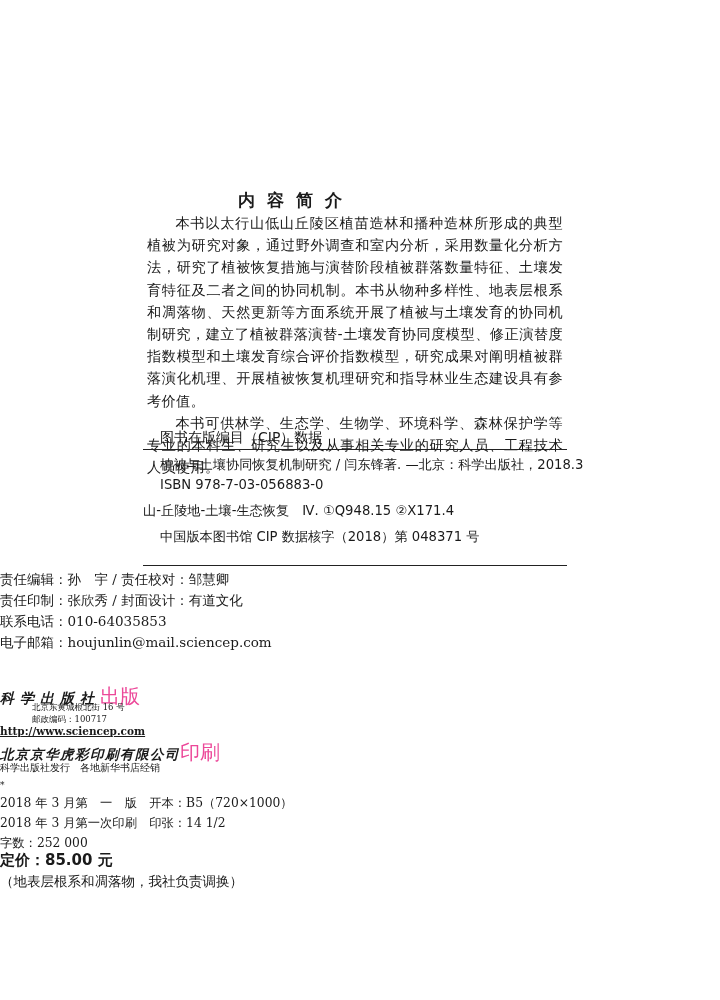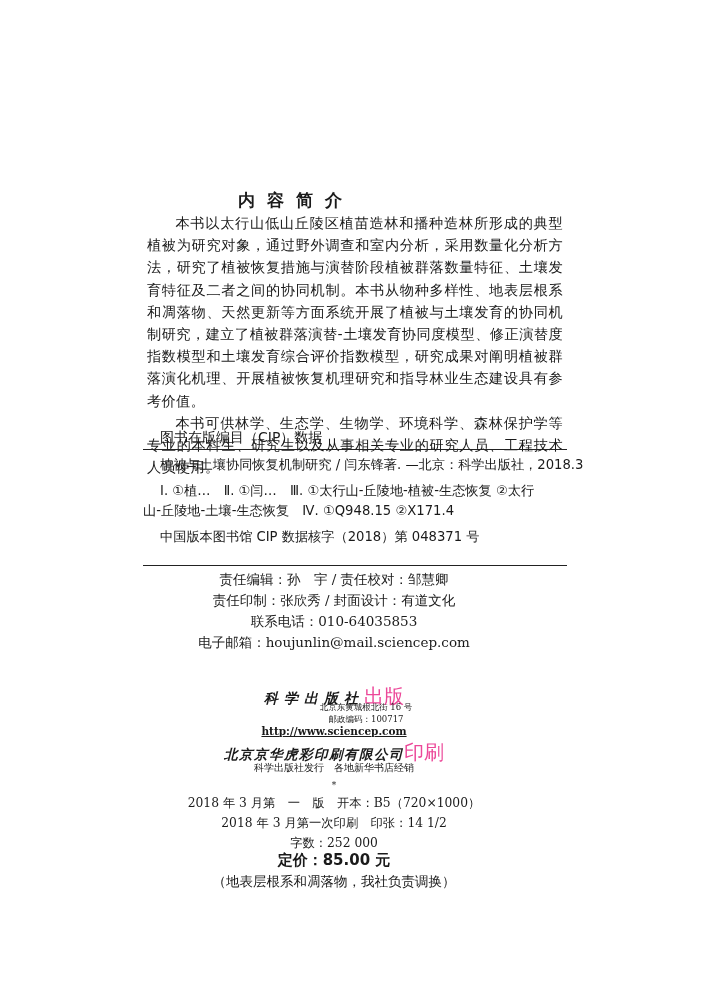--- a/index.html
+++ b/index.html
@@ -85,6 +85,7 @@
 
 <div class="abs cip-block">
   <div class="line">植被与土壤协同恢复机制研究 / 闫东锋著. —北京：科学出版社，2018.3</div>
+  <div class="line">ISBN 978-7-03-056883-0</div>
   <div class="gap"></div>
   <div class="line">Ⅰ. ①植…　Ⅱ. ①闫…　Ⅲ. ①太行山-丘陵地-植被-生态恢复 ②太行</div>
   <div class="line outdent">山-丘陵地-土壤-生态恢复　Ⅳ. ①Q948.15 ②X171.4</div>

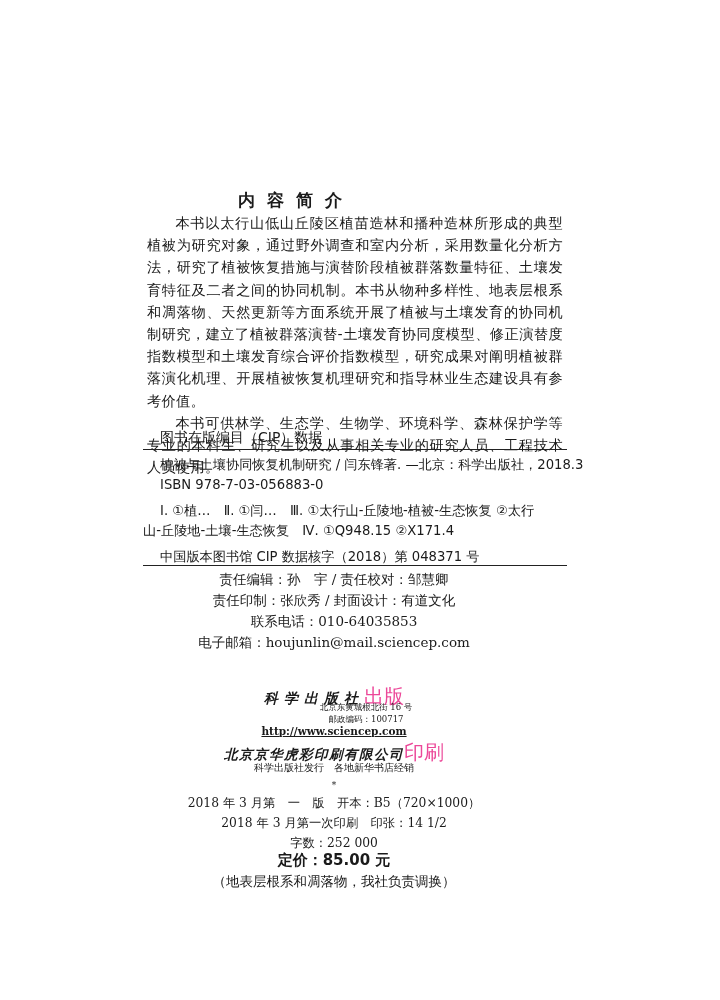--- a/index.html
+++ b/index.html
@@ -87,7 +87,6 @@
   <div class="line">植被与土壤协同恢复机制研究 / 闫东锋著. —北京：科学出版社，2018.3</div>
   <div class="line">ISBN 978-7-03-056883-0</div>
   <div class="gap"></div>
-  <div class="line">Ⅰ. ①植…　Ⅱ. ①闫…　Ⅲ. ①太行山-丘陵地-植被-生态恢复 ②太行</div>
   <div class="line outdent">山-丘陵地-土壤-生态恢复　Ⅳ. ①Q948.15 ②X171.4</div>
   <div class="gap"></div>
   <div class="line">中国版本图书馆 CIP 数据核字（2018）第 048371 号</div>

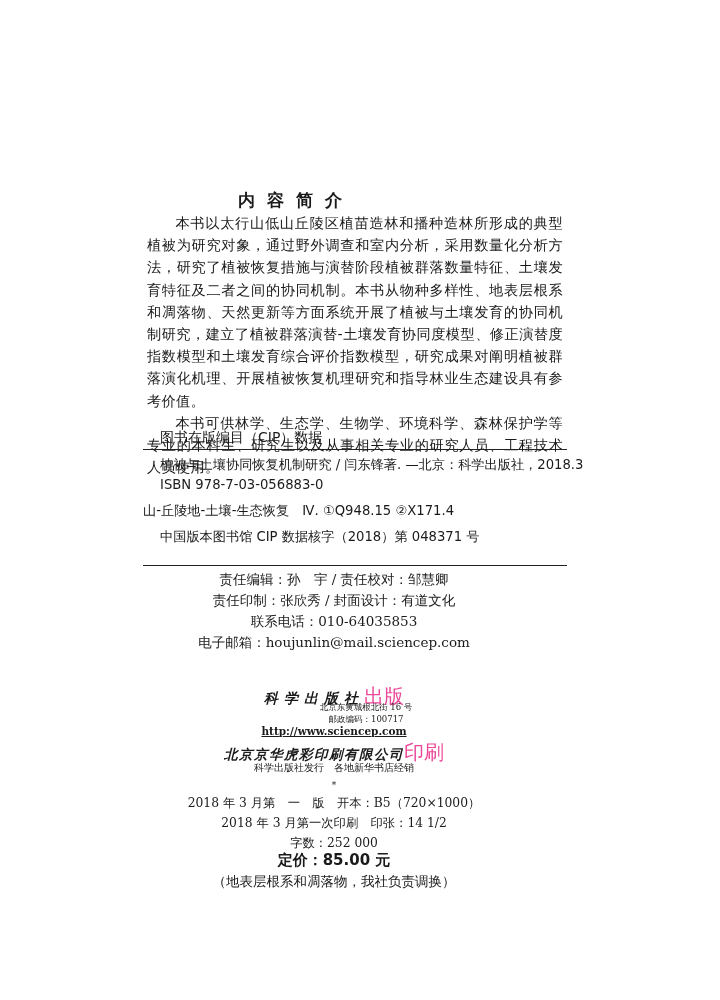--- a/index.html
+++ b/index.html
@@ -36,7 +36,7 @@
     .cip-block .line { white-space: nowrap; }
     .cip-block .gap { height: 6px; }
     .cip-block .outdent { margin-left: -17px; }
-    .center { left: 8px; width: 652px; text-align: center; white-space: nowrap; }
+    .center { left: 0; width: 652px; white-space: nowrap; }
     .staff {
       font-family: "DejaVu Serif", "Liberation Serif", serif;
       font-size: 13.5px; line-height: 21px;

